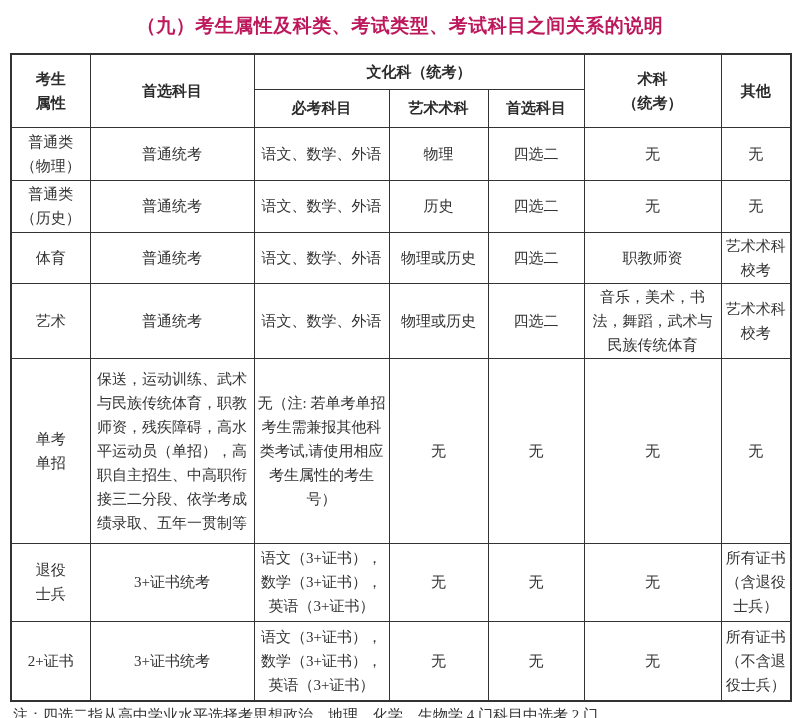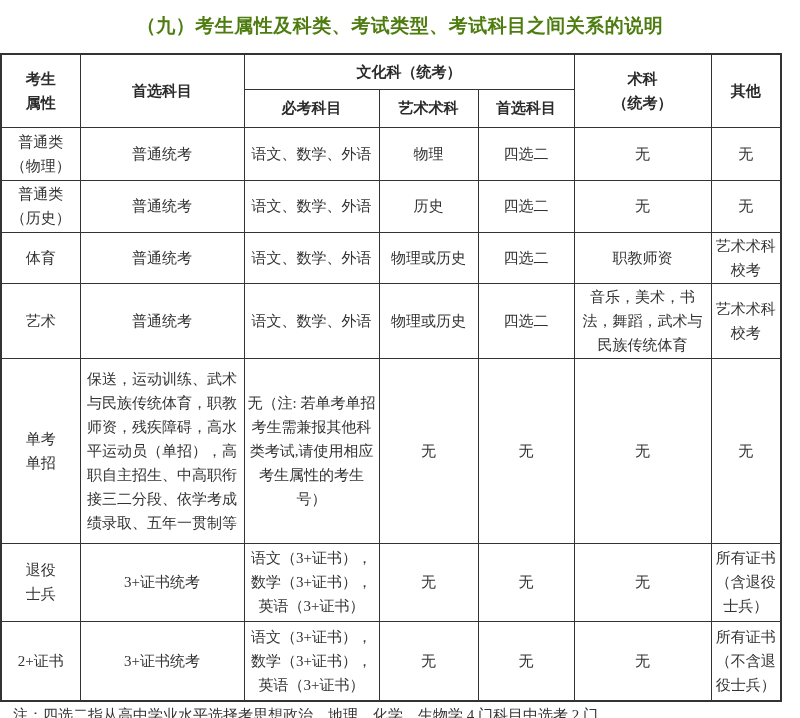--- a/index.html
+++ b/index.html
@@ -18,7 +18,7 @@
     text-align: center;
     font-size: 19px;
     font-weight: bold;
-    color: #4d7c0f;
+    color: #be185d;
     padding-top: 13px;
     margin-bottom: 14px;
     letter-spacing: 0.5px;

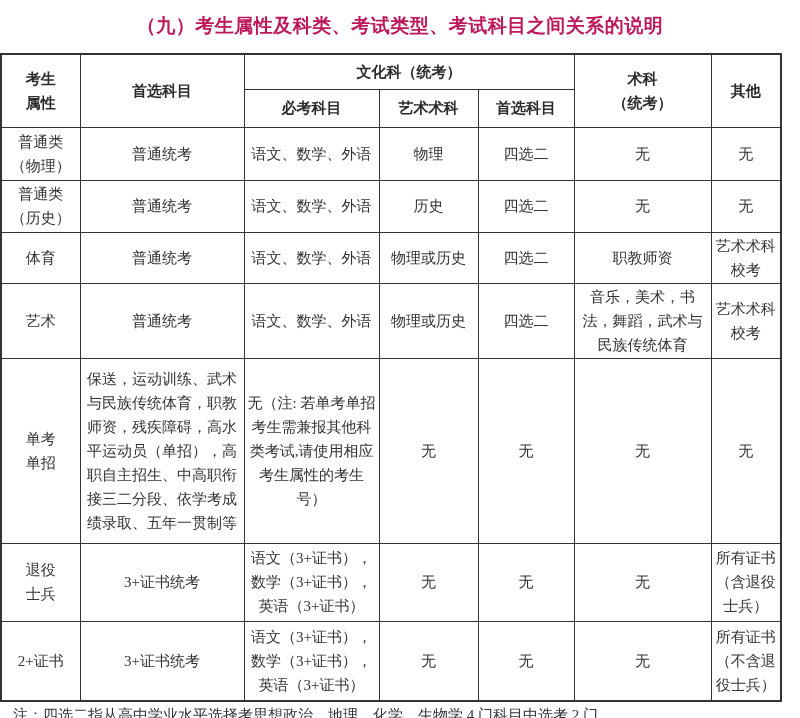--- a/index.html
+++ b/index.html
@@ -27,6 +27,7 @@
     border-collapse: collapse;
     table-layout: fixed;
     width: 780px;
+    margin-left: 10px;
     border: 2px solid #333333;
   }
   .relation-table th,

